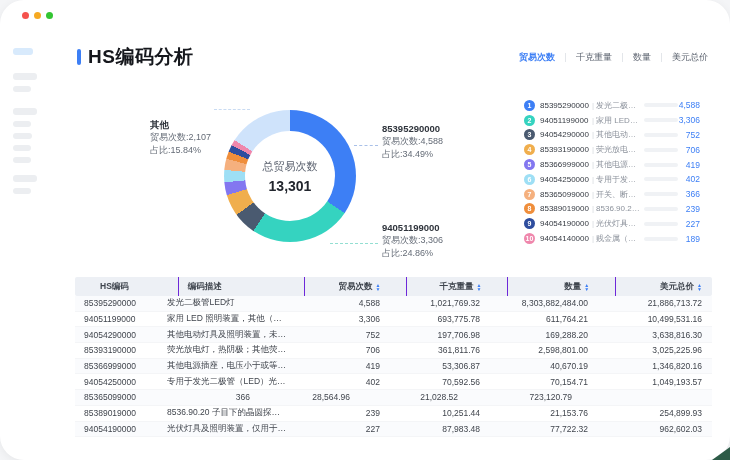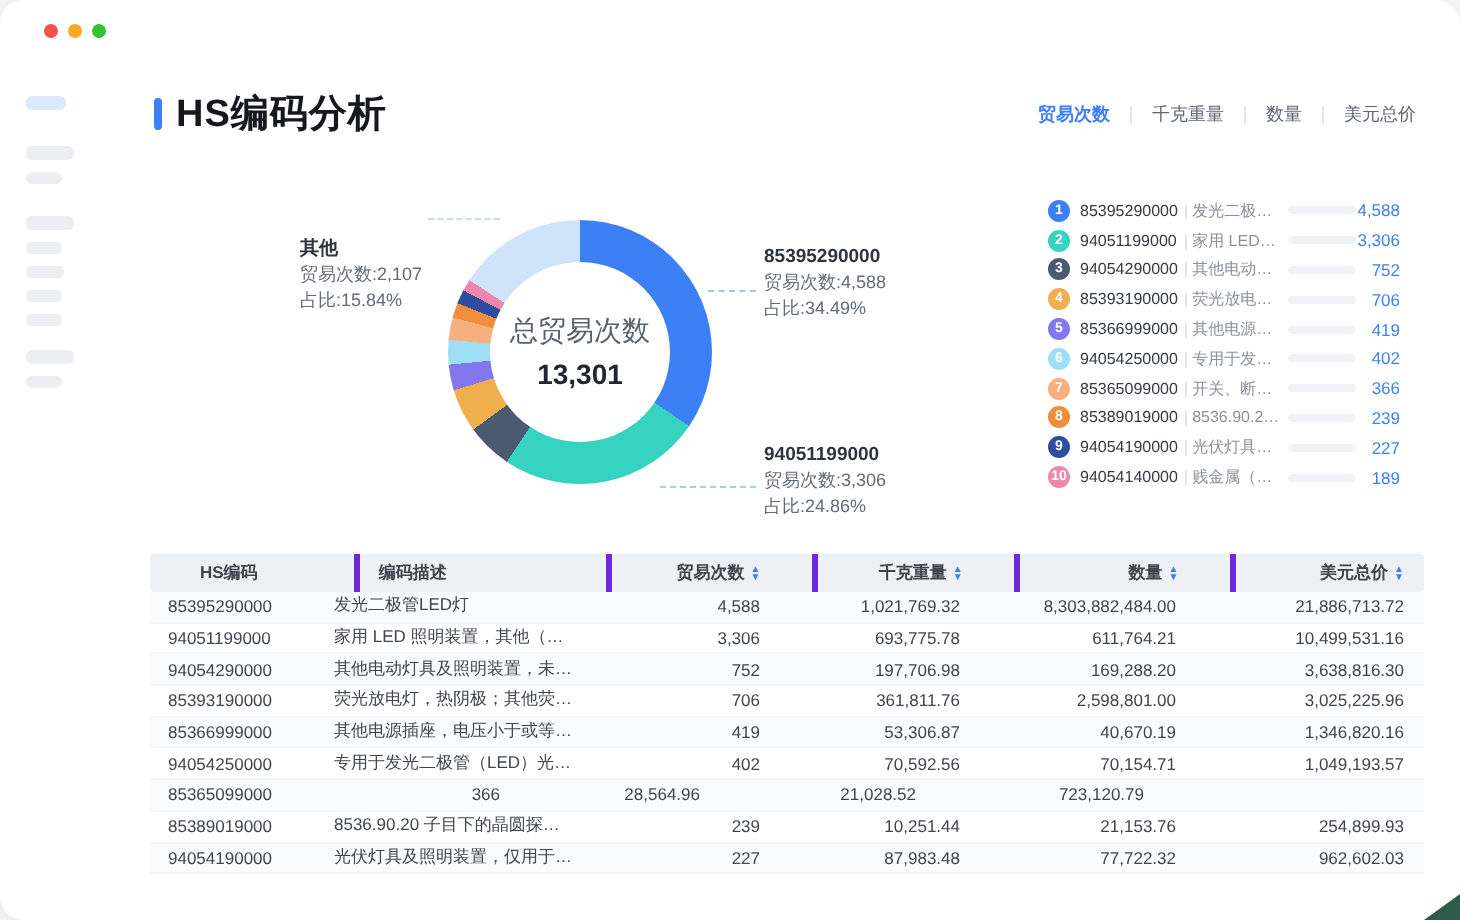--- a/index.html
+++ b/index.html
@@ -9,7 +9,7 @@
     font-family:"Liberation Sans","DejaVu Sans",sans-serif;
     -webkit-font-smoothing:antialiased;
   }
-  .card{position:absolute;inset:0;background:#ffffff;border-radius:12px;box-shadow:0 2px 10px rgba(0,0,0,.06);}
+  .card{position:absolute;inset:0;background:#ffffff;border-radius:24px;box-shadow:0 2px 10px rgba(0,0,0,.06);}
   .corner-green{position:absolute;right:0;bottom:0;width:18px;height:13px;background:#2D5B47;
     clip-path:polygon(100% 0,100% 100%,0 100%);z-index:9;}
 

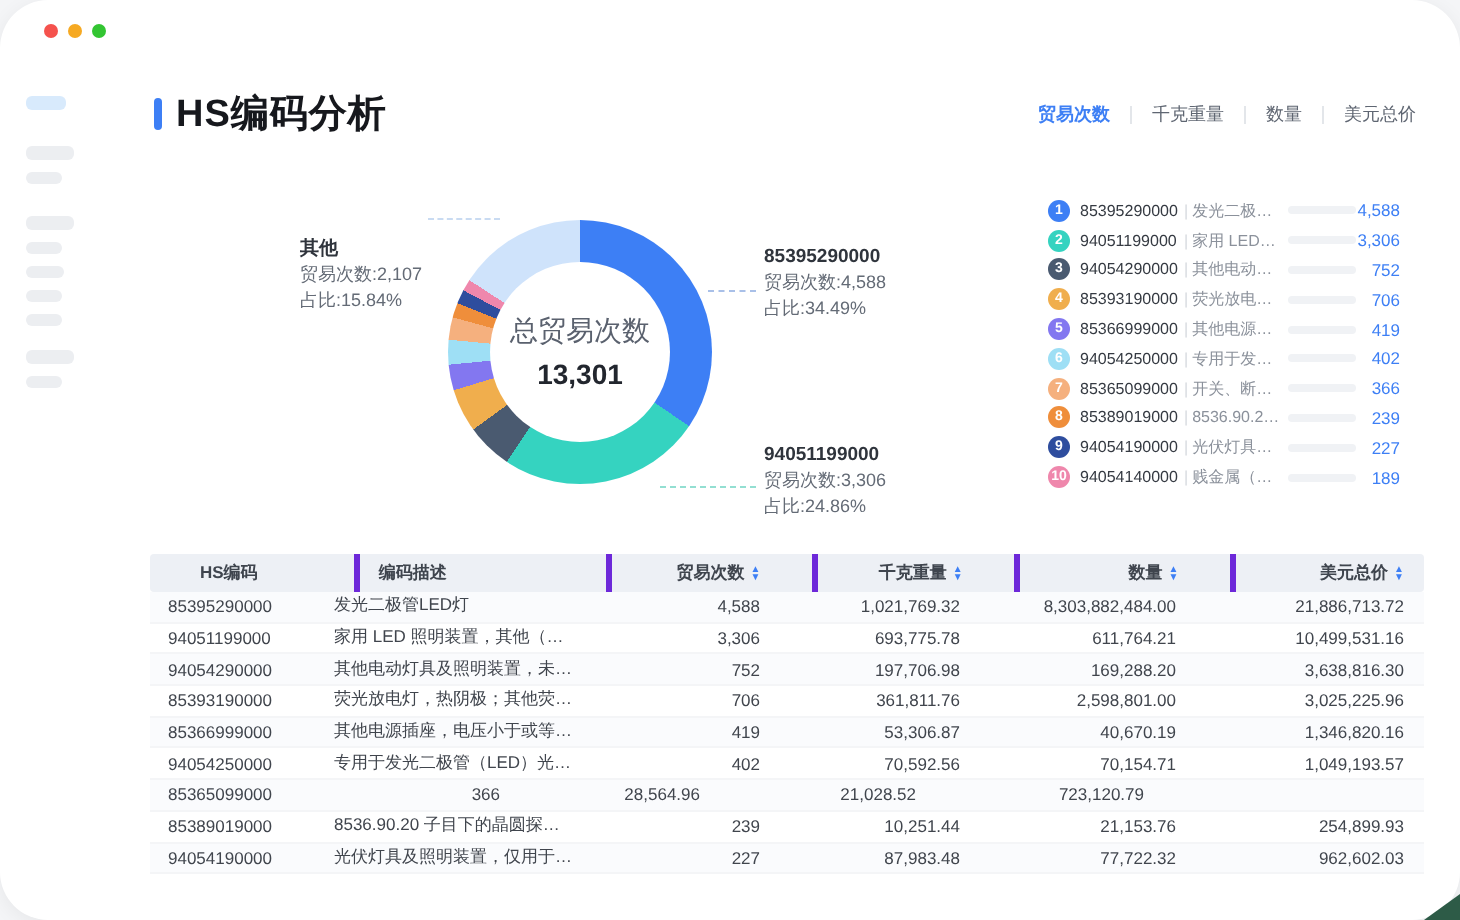--- a/index.html
+++ b/index.html
@@ -42,7 +42,7 @@
   .donut::after{content:"";position:absolute;inset:21px;background:#fff;border-radius:50%;}
   .donut-center{position:absolute;left:224px;top:110px;width:132px;height:132px;display:flex;
     flex-direction:column;align-items:center;justify-content:center;z-index:2;pointer-events:none;}
-  .donut-center .c-label{font-size:14px;color:#5A616E;margin-bottom:4px;font-family:Liberation Mono, monospace;}
+  .donut-center .c-label{font-size:11px;color:#5A616E;margin-bottom:4px;font-family:Liberation Mono, monospace;}
   .donut-center .c-value{font-size:14px;font-weight:bold;color:#22262E;}
 
   .callout{position:absolute;z-index:3;}

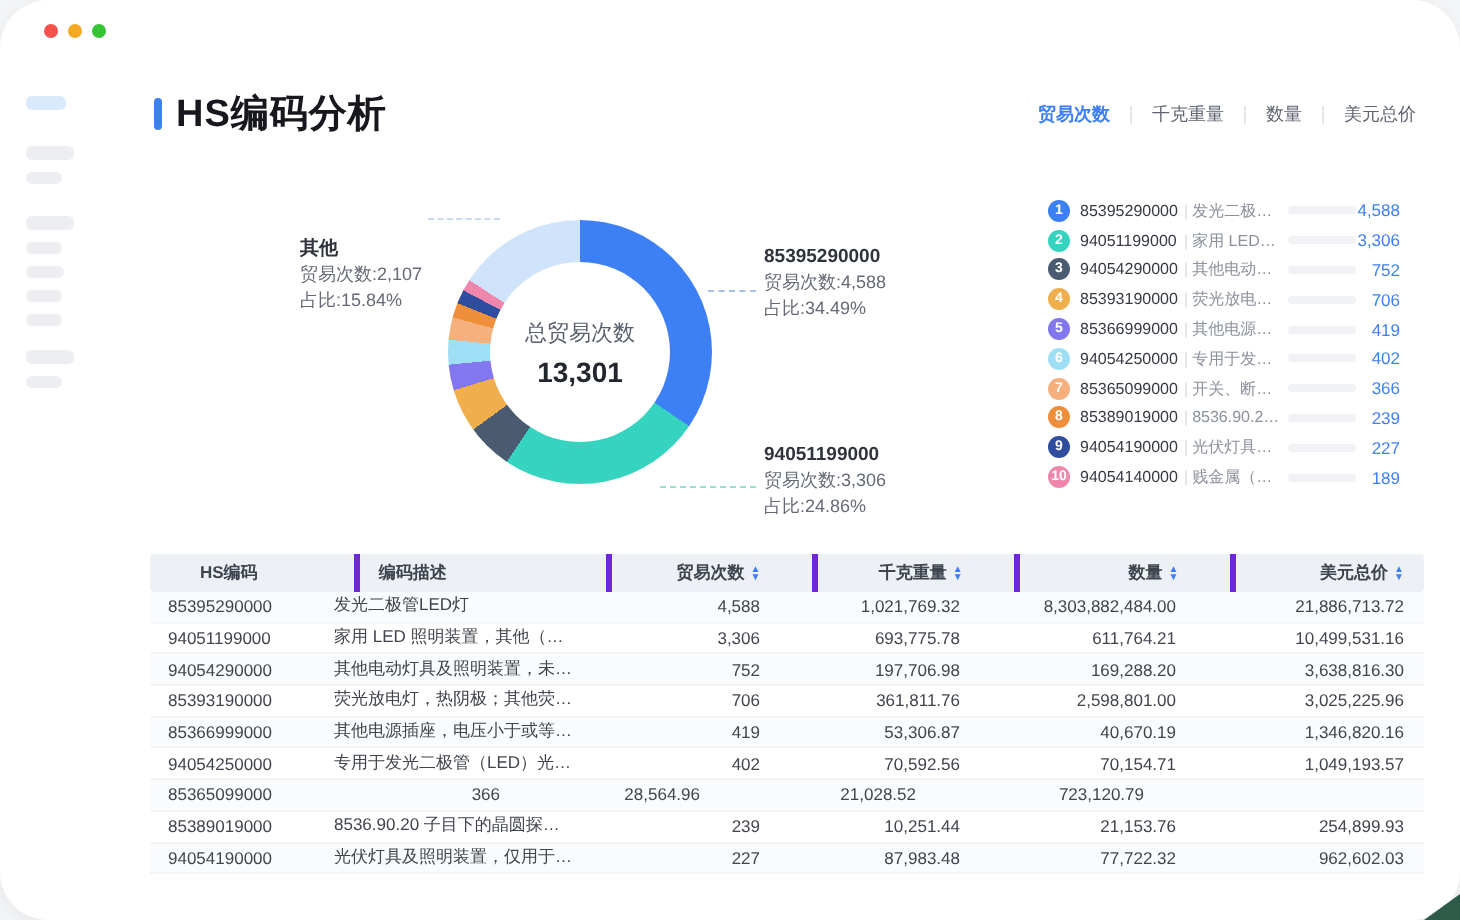--- a/index.html
+++ b/index.html
@@ -74,7 +74,7 @@
   .t-row:nth-child(even){background:#FAFBFD;}
   .t-head{display:flex;align-items:center;height:19px;background:#EDF0F5;border-radius:2px;}
   .th{font-weight:bold;color:#3F454E;display:flex;align-items:center;height:100%;box-sizing:border-box;margin-left:16px;}
-  .th + .th{border-left:3px solid #6d28d9;}
+  .th + .th{border-left:1px solid #6d28d9;}
   .c0{width:83px;box-sizing:border-box;padding-left:9px;}
   .c1{width:130px;box-sizing:border-box;padding-left:9px;overflow:hidden;white-space:nowrap;text-overflow:ellipsis;}
   .c2{width:102px;box-sizing:border-box;padding-right:10px;text-align:right;justify-content:flex-end;}

